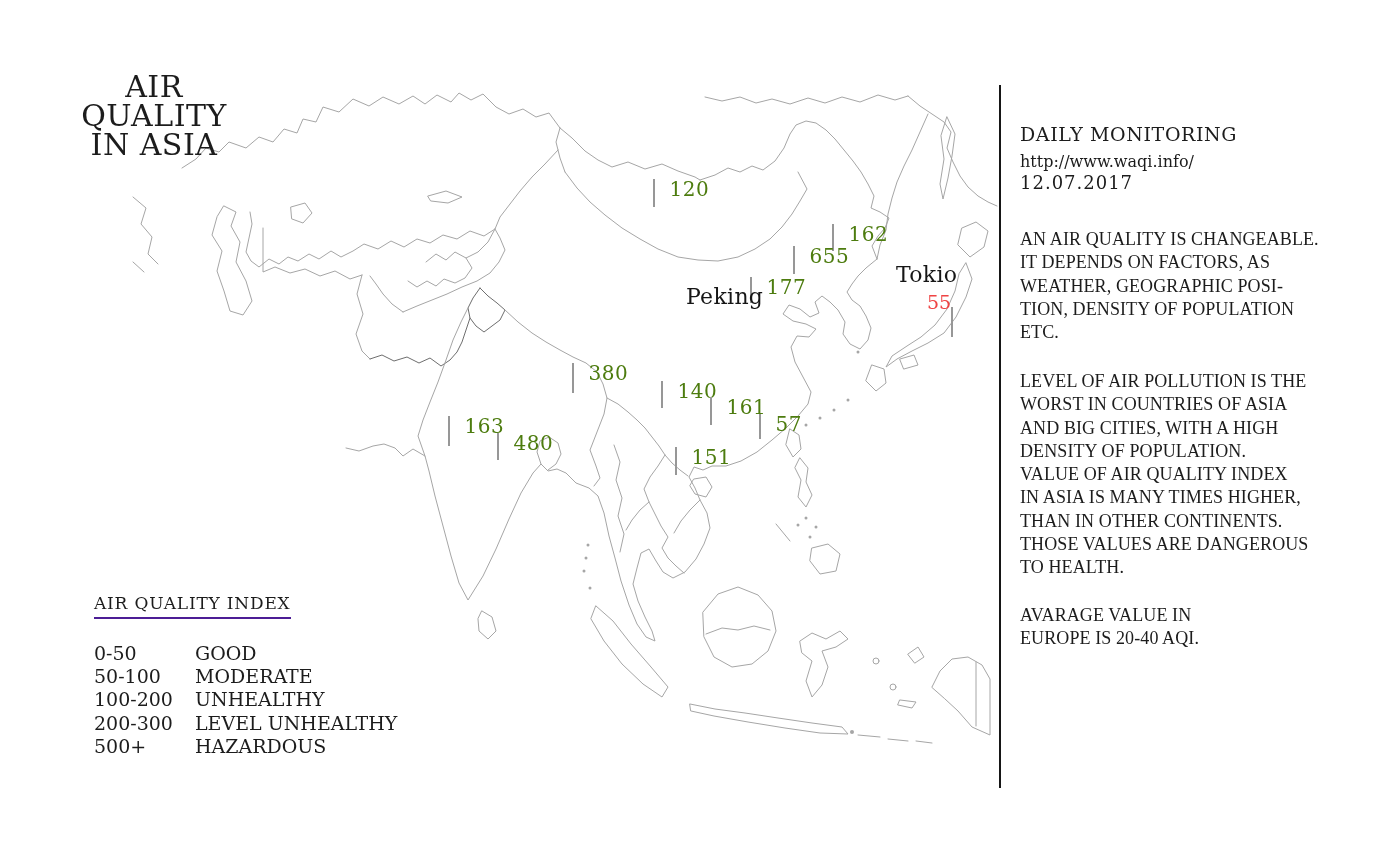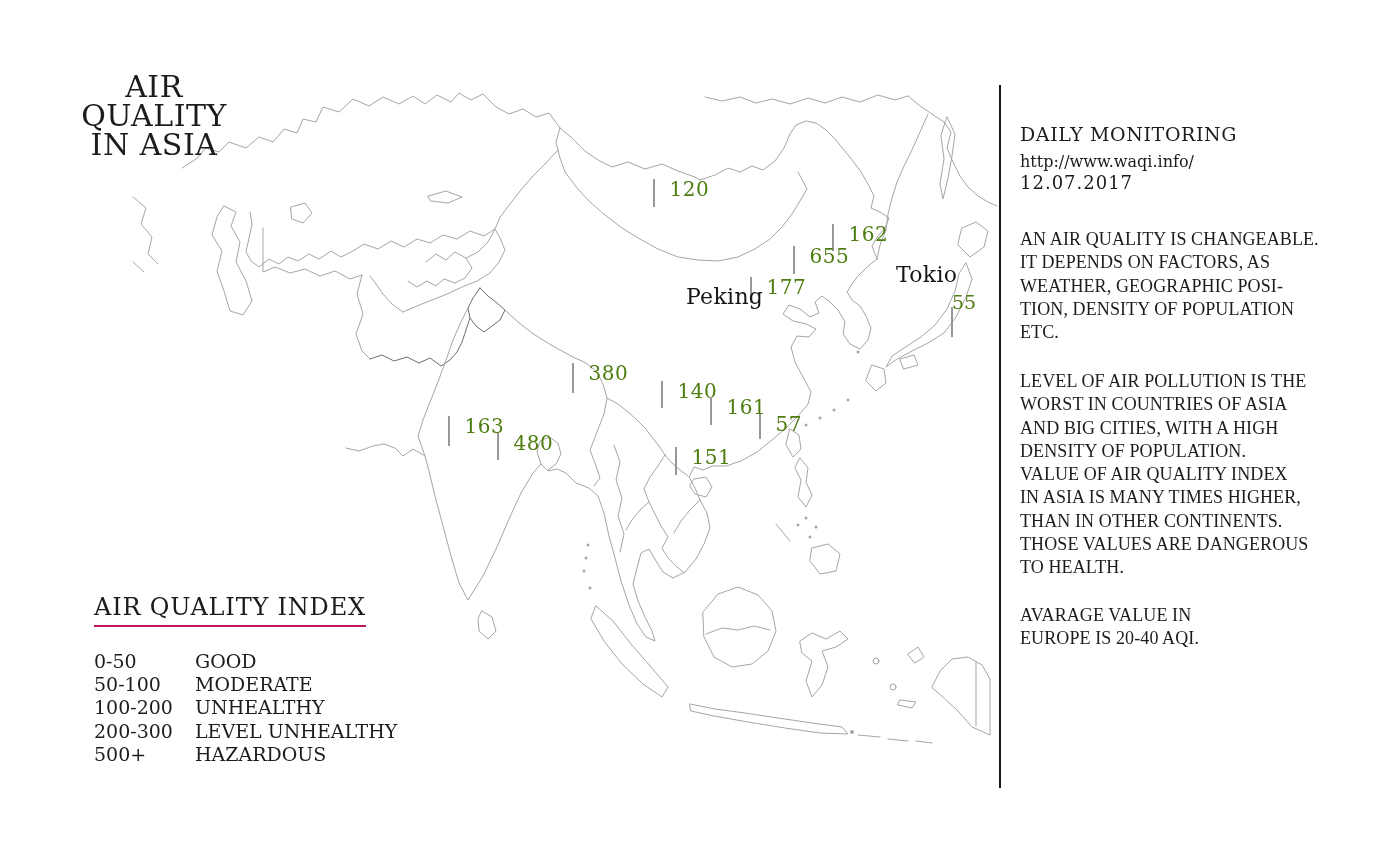--- a/index.html
+++ b/index.html
@@ -18,7 +18,7 @@
   .mnum{font-size:20px;line-height:21px;padding-left:15px;letter-spacing:0.5px;color:#4d7c0f;}
 
   .city{position:absolute;font-size:22px;letter-spacing:0.3px;color:#161616;}
-  .tokio-value{position:absolute;font-size:19px;color:#4d7c0f;margin-left:25px;}
+  .tokio-value{position:absolute;font-size:19px;color:#ef4444;}
   .tokio-leader{position:absolute;width:1.5px;background:#979797;}
 
   .legend{position:absolute;left:94px;top:593px;}

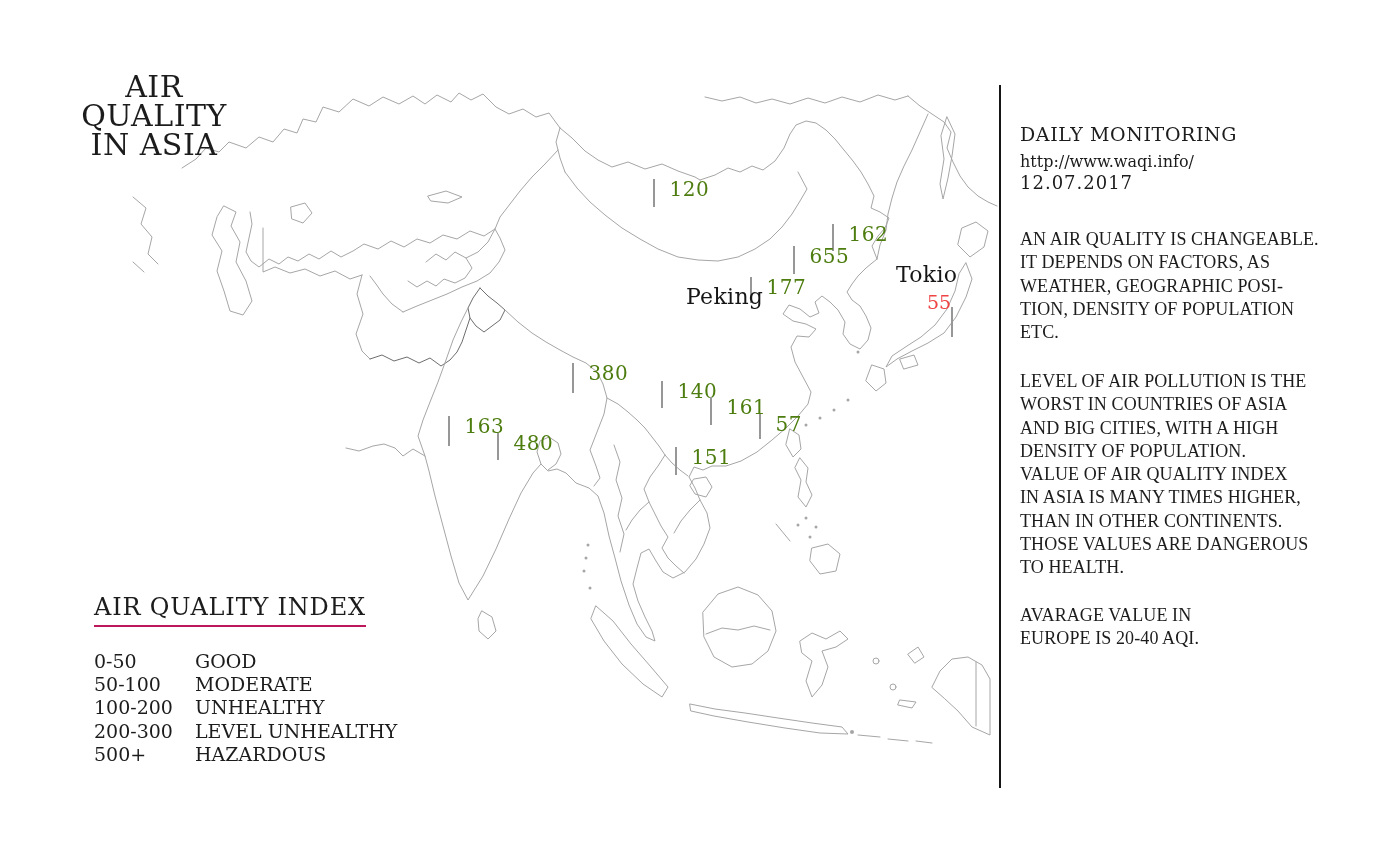--- a/index.html
+++ b/index.html
@@ -22,8 +22,8 @@
   .tokio-leader{position:absolute;width:1.5px;background:#979797;}
 
   .legend{position:absolute;left:94px;top:593px;}
-  .legend-heading{display:inline-block;font-size:24px;letter-spacing:0.8px;
-                  padding-bottom:4px;border-bottom:2px solid #be185d;}
+  .legend-heading{display:inline-block;font-size:17px;letter-spacing:0.8px;
+                  padding-bottom:4px;border-bottom:2px solid #4c1d95;}
   .legend-rows{margin-top:23px;}
   .legend-row{display:flex;font-size:19px;line-height:23.2px;}
   .legend-row .range{width:101px;}

